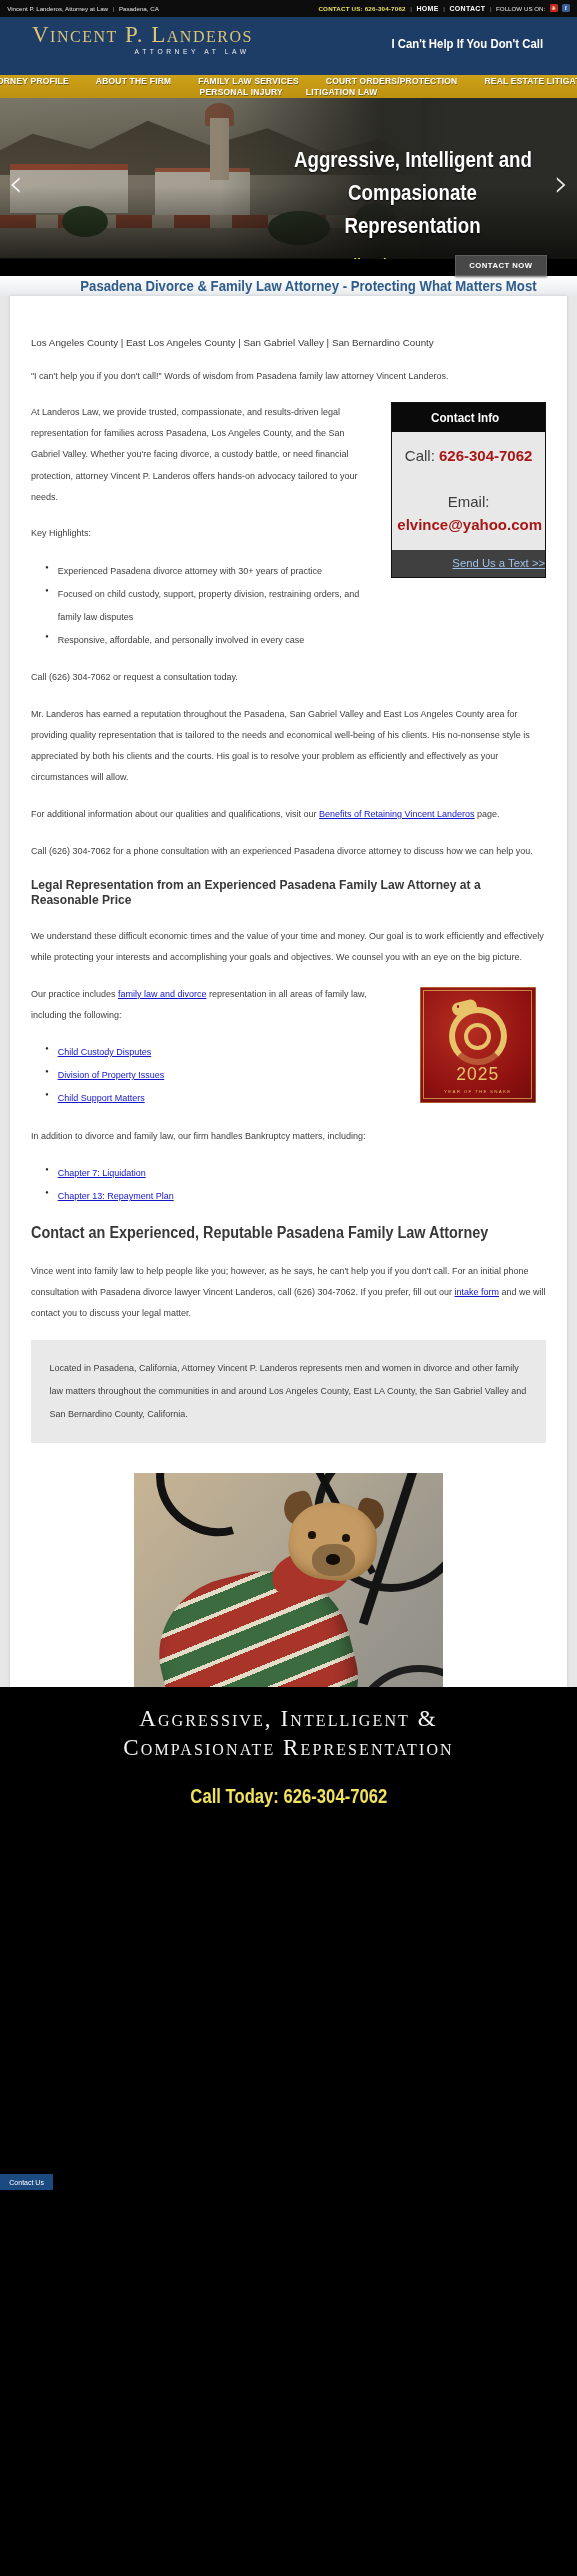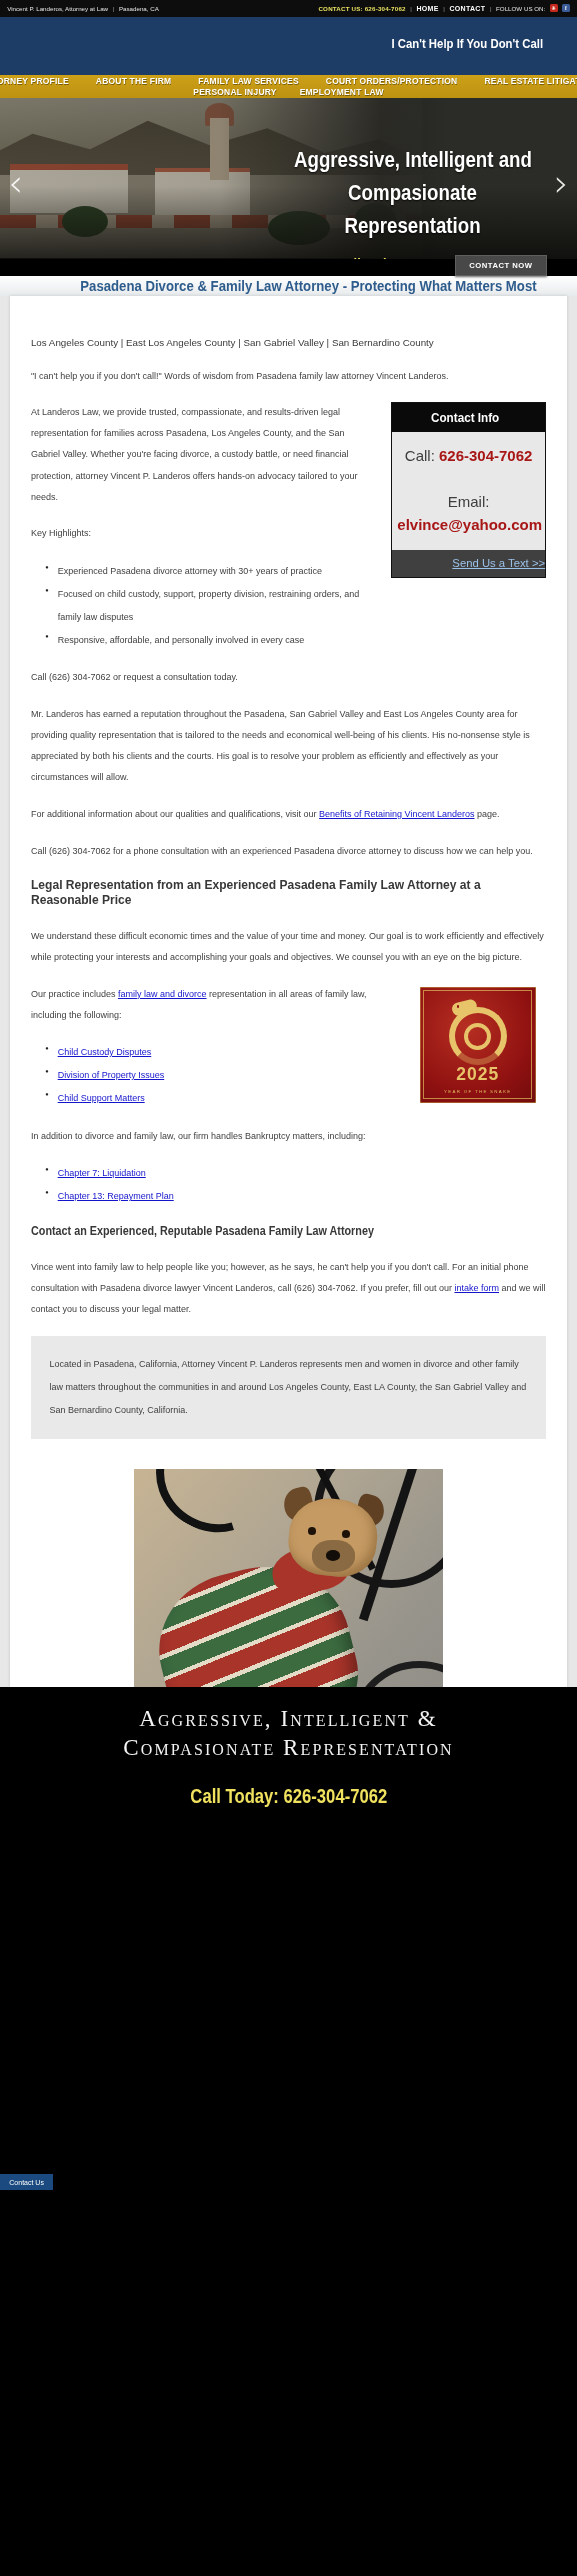--- a/index.html
+++ b/index.html
@@ -139,6 +139,10 @@
 </div>
 
 <div class="header">
+  <div class="logo-block">
+    <div class="logo-title">Vincent P. Landeros</div>
+    <div class="logo-sub">ATTORNEY AT LAW</div>
+  </div>
   <div class="tagline"><span class="sqz">I Can't Help If You Don't Call</span></div>
 </div>
 

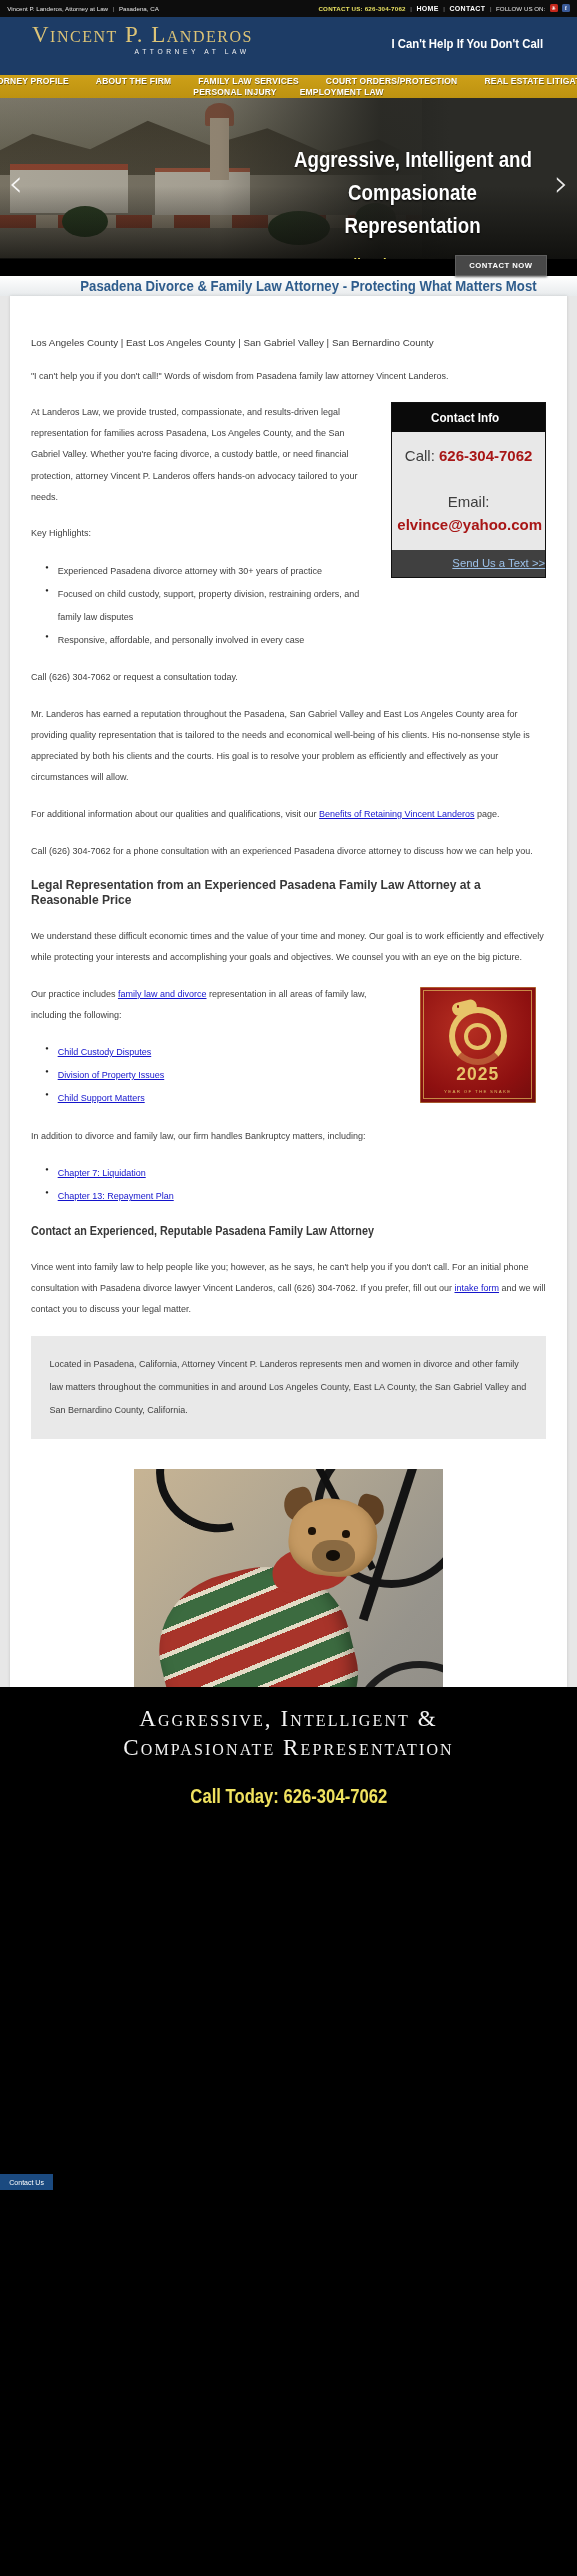--- a/index.html
+++ b/index.html
@@ -156,7 +156,7 @@
   </div>
   <div class="nav-row nav-row2">
     <span class="nav-item">PERSONAL INJURY</span>
-    <span class="nav-item">EMPLOYMENT LAW</span>
+    <span class="nav-item">LITIGATION LAW</span>
   </div>
 </div>
 

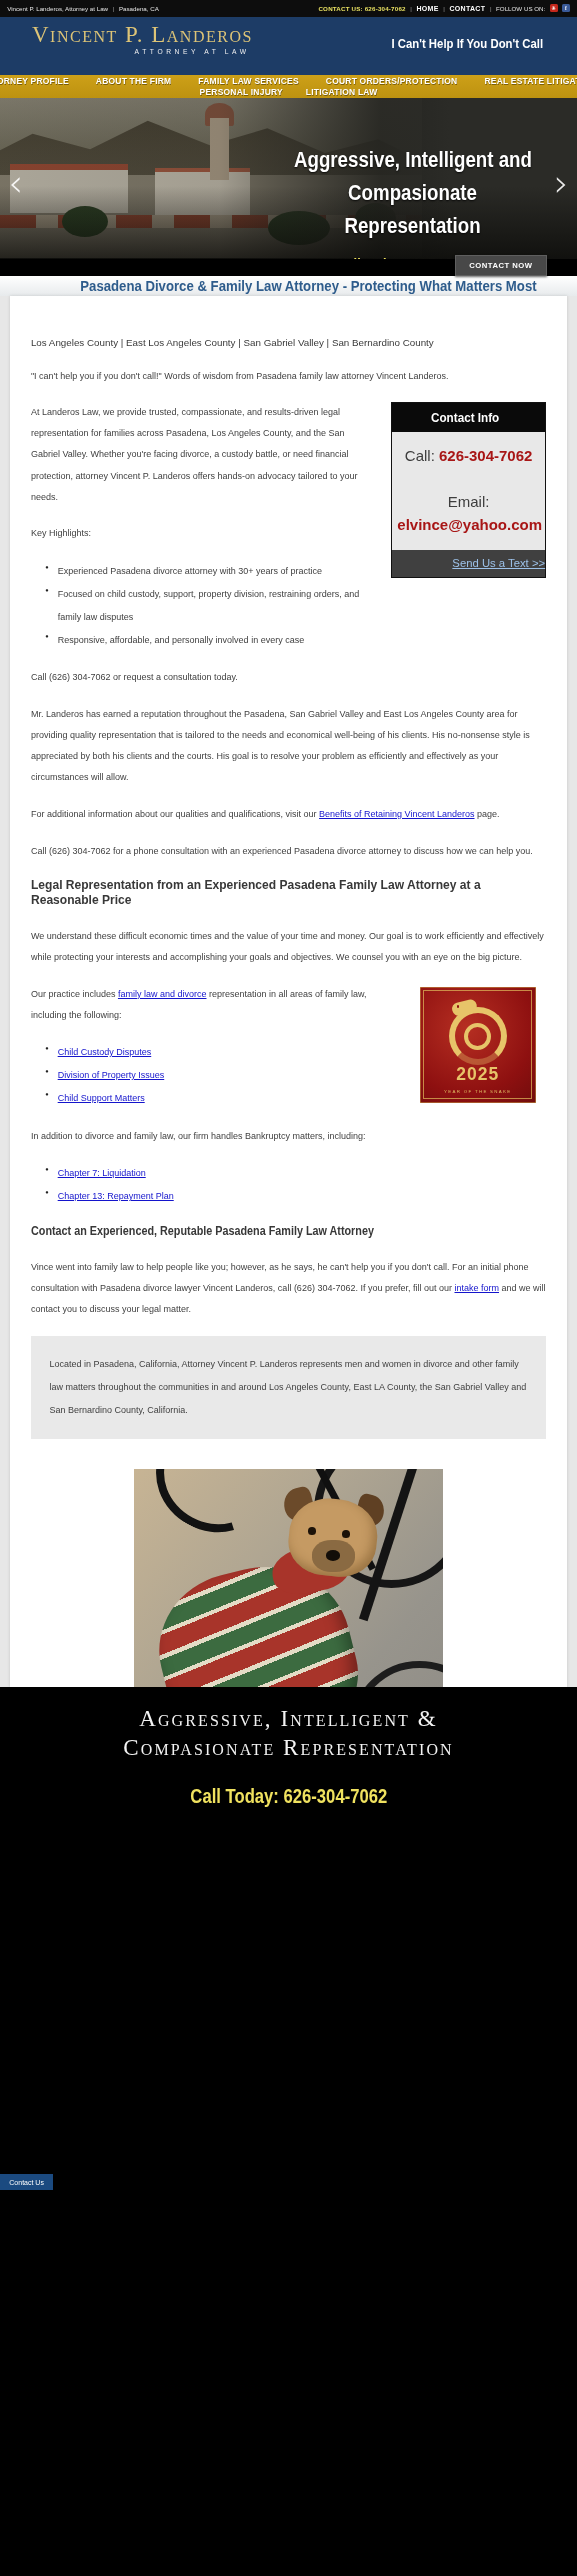--- a/index.html
+++ b/index.html
@@ -90,7 +90,7 @@
   .coil2 { position:absolute; left:44px; top:36px; width:27px; height:27px; border:4.6px solid #e7c469; border-radius:50%; }
   .shead { position:absolute; left:32px; top:14.4px; width:25px; height:13.4px; background:#e7c469; border-radius:6.2px; transform:rotate(-14deg); }
   .seye { position:absolute; left:37px; top:18.5px; width:2.6px; height:2.6px; background:#8e1010; border-radius:50%; }
-  .syear { position:absolute; bottom:17.5px; width:100%; text-align:center; color:#e7c469; font-size:17.5px; font-weight:bold; letter-spacing:1px; }
+  .syear { position:absolute; bottom:17.5px; width:100%; text-align:center; color:#e7c469; font-size:17.5px; font-weight:normal; letter-spacing:1px; }
   .scap { position:absolute; bottom:8.2px; width:100%; text-align:center; color:#e0bd62; font-size:4.4px; letter-spacing:1.3px; }
 
   

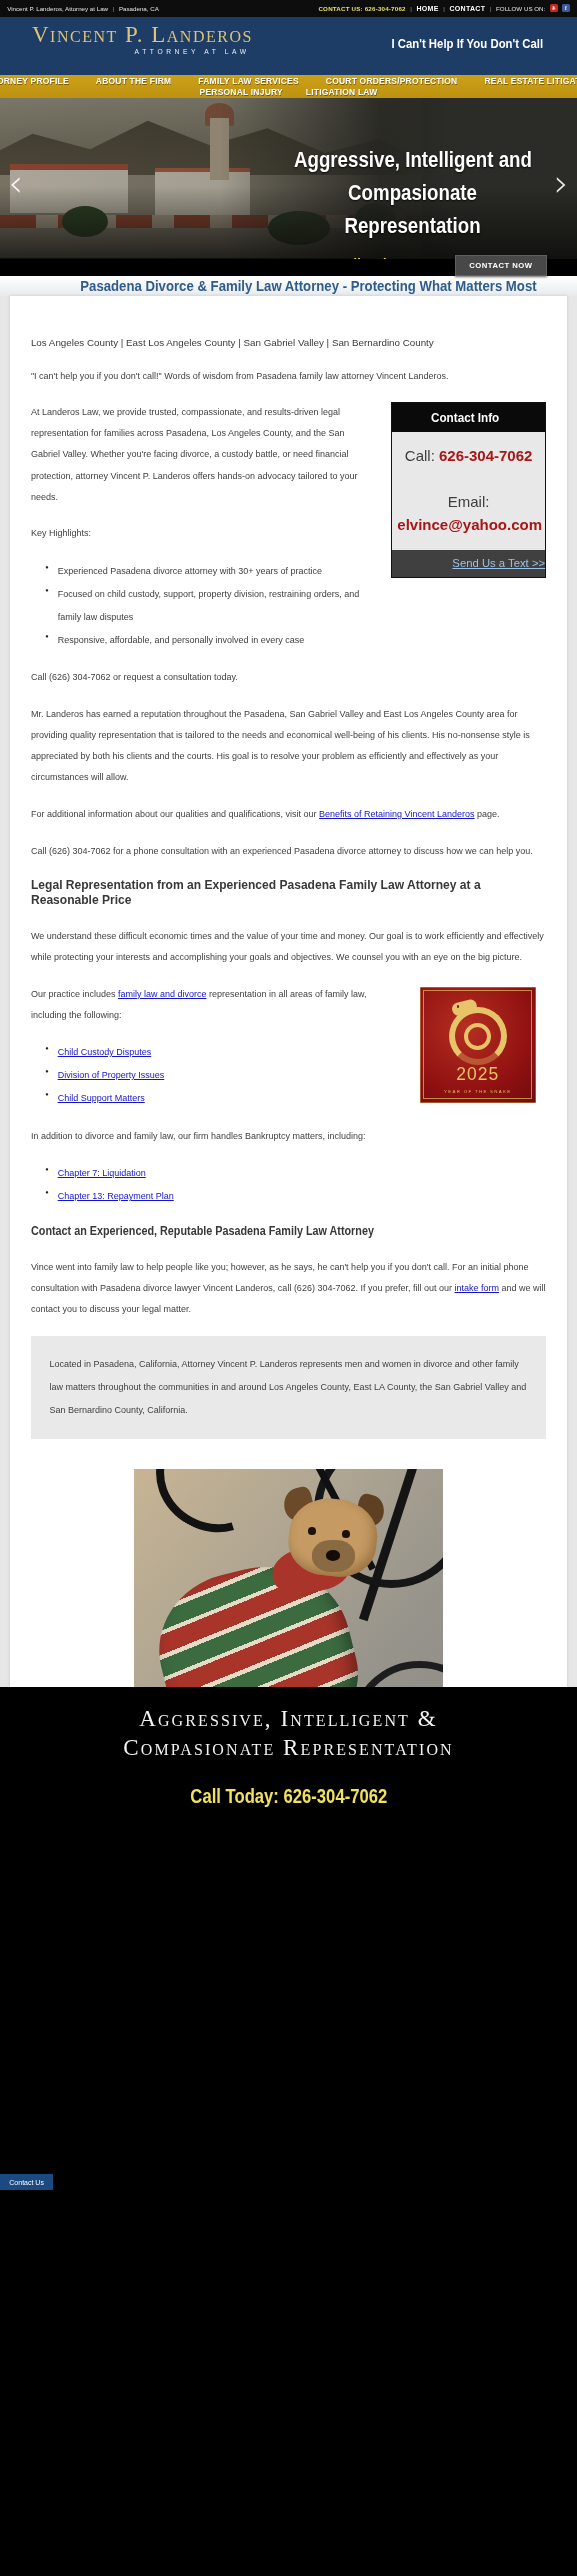--- a/index.html
+++ b/index.html
@@ -79,7 +79,7 @@
   ul.blts li::before { content:"●"; position:absolute; left:0; top:0; font-size:5.7px; color:#222; }
   a.lnk { color:#1414cc; text-decoration:underline; cursor:pointer; }
   h2.sub { color:#383838; font-size:13.4px; font-weight:bold; margin:7.2px 0 18.5px 0; }
-  h2.sub2 { font-size:12px; margin:13.4px 0 19.6px 0; }
+  h2.sub2 { font-size:16px; margin:13.4px 0 19.6px 0; }
   .callout { background:#e9e9e9; padding:16.5px 18.5px; margin:5.2px 0 28px 0; }
   .callout p { margin:0; line-height:2.6; }
 

